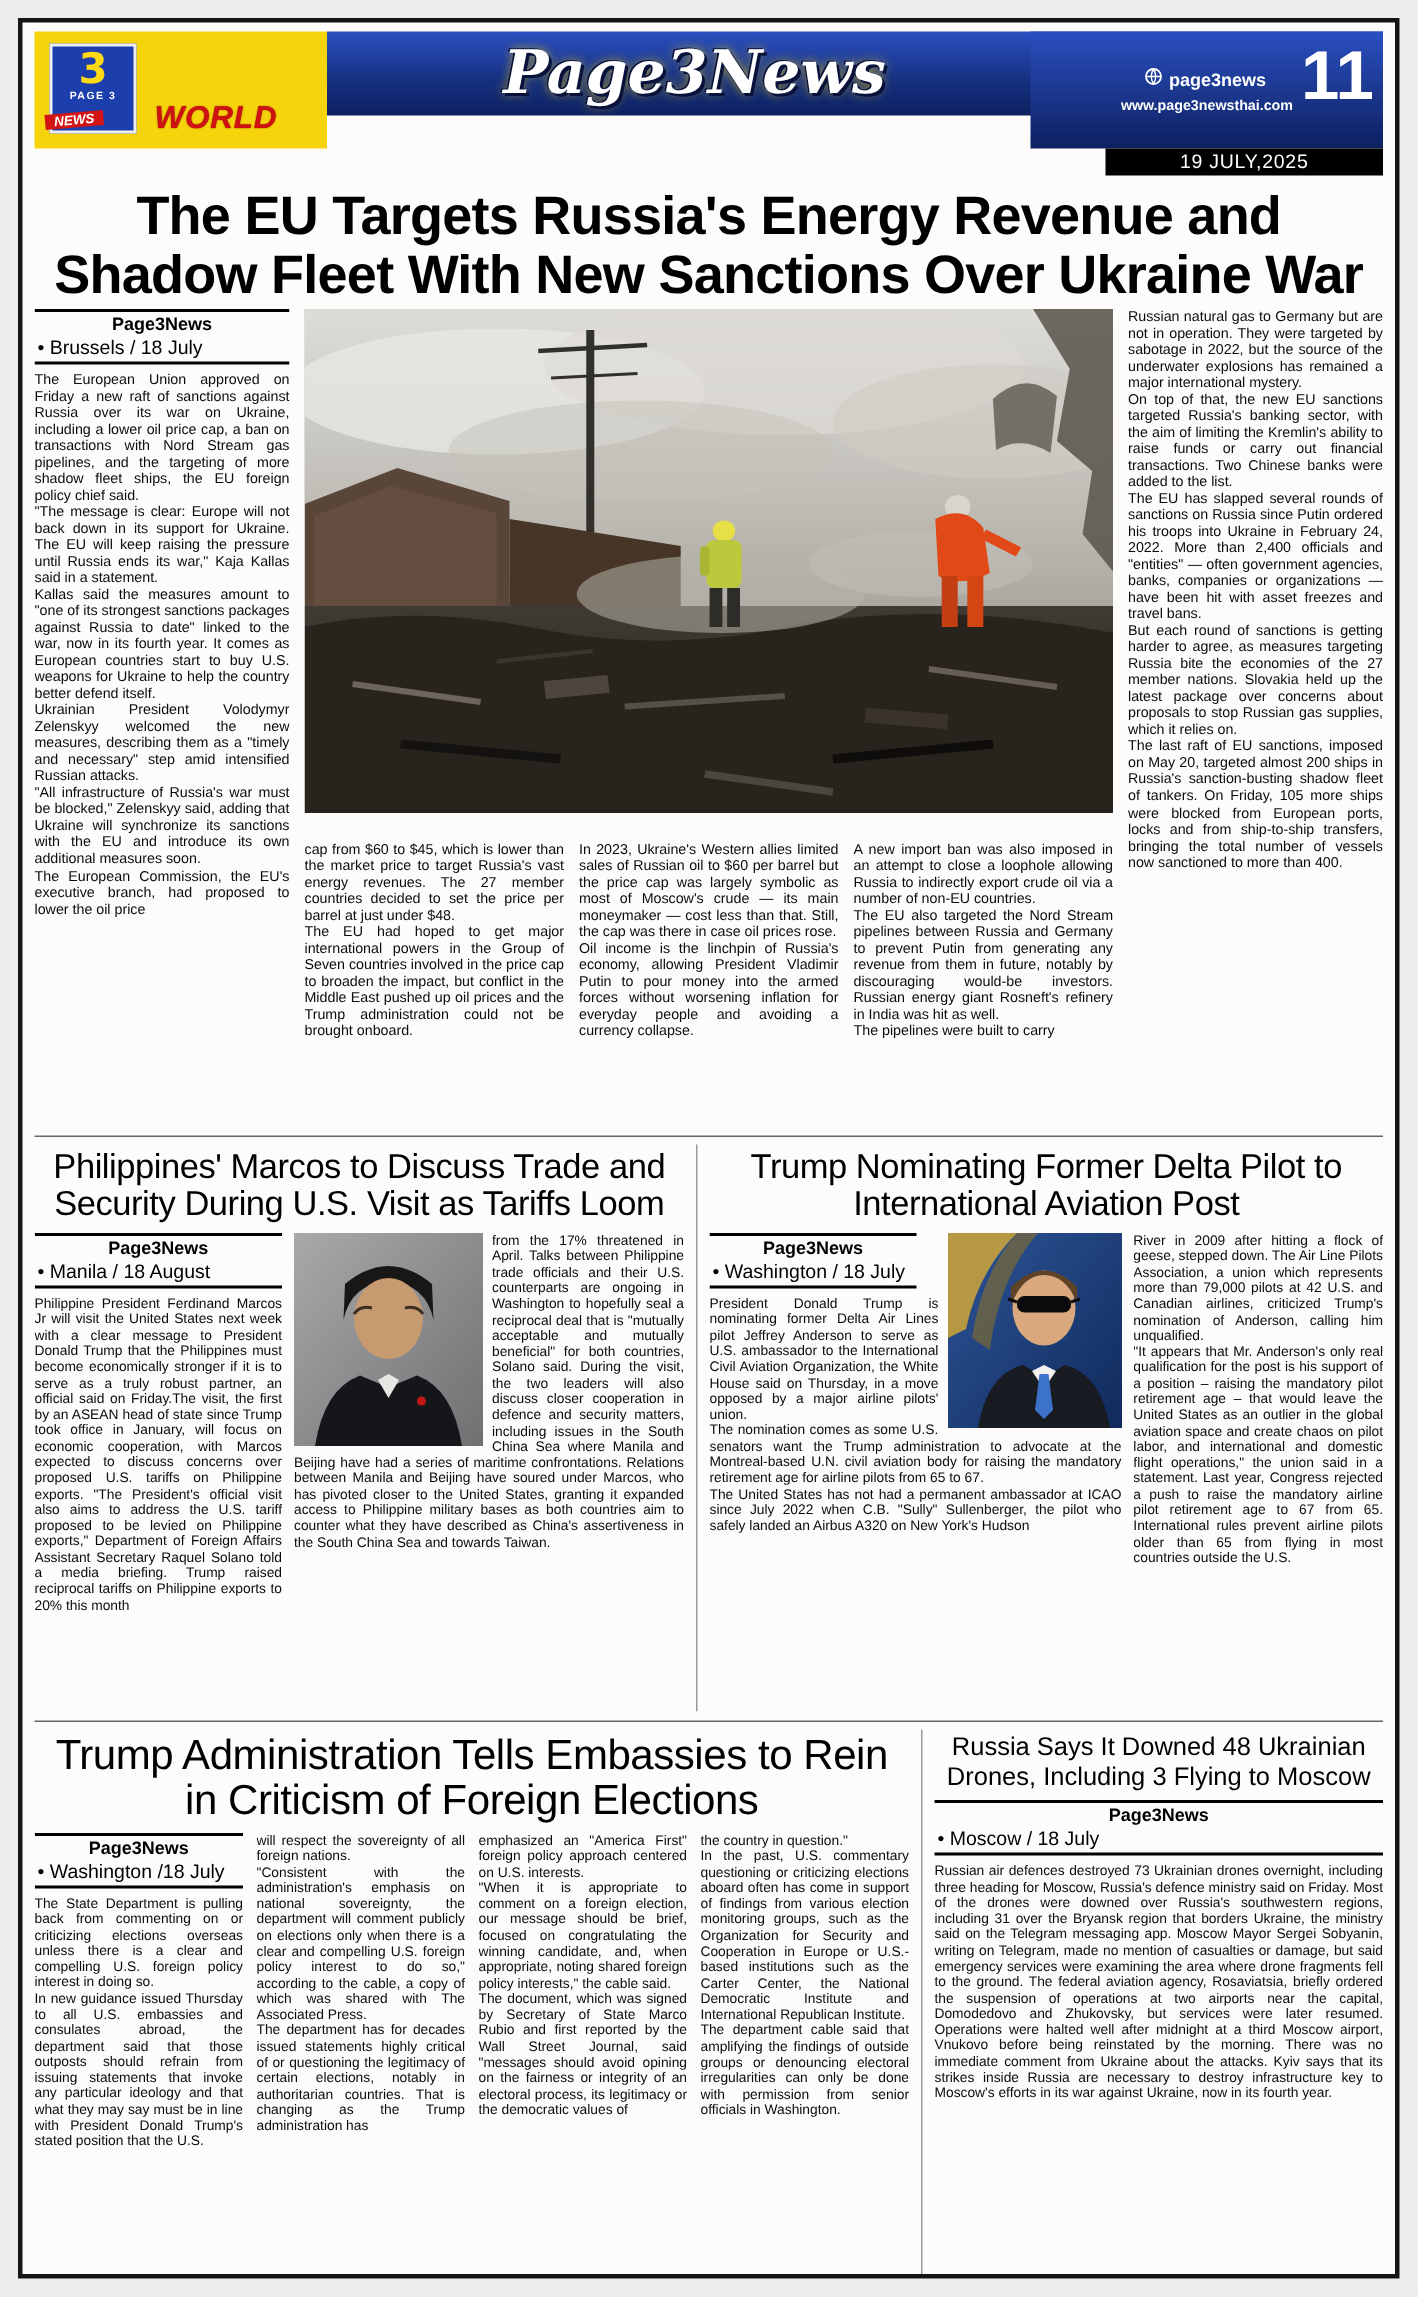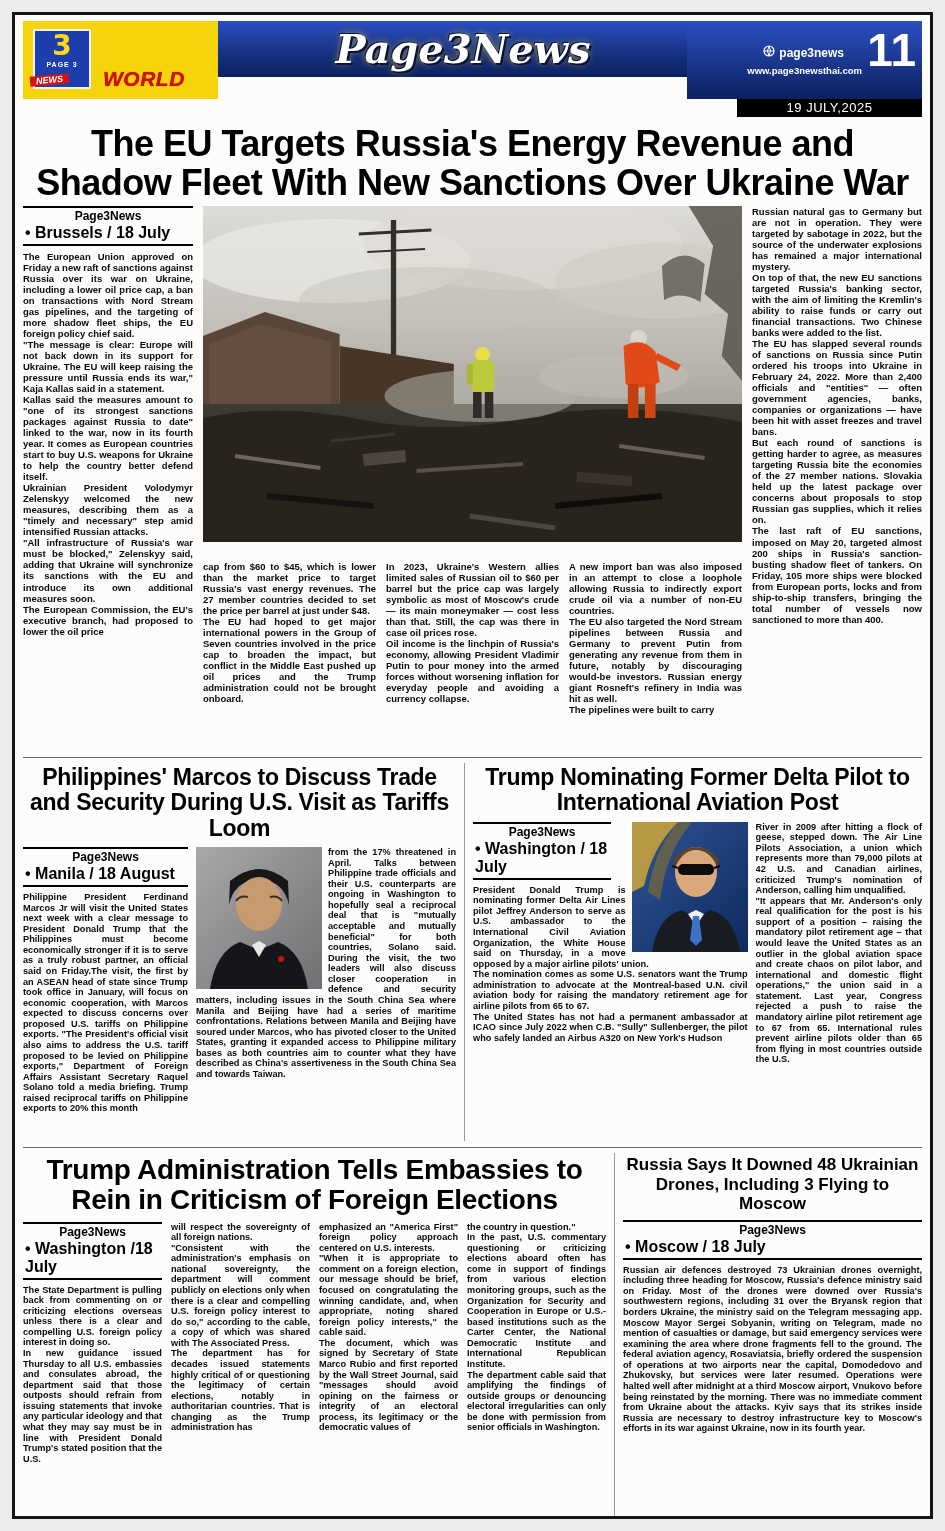--- a/index.html
+++ b/index.html
@@ -52,7 +52,7 @@
   .agency { text-align:center; font-weight:700; font-size:12px; }
   .dateline { font-weight:700; font-size:16px; margin-top:1px; }
 
-  .body-text { font-size:9.5px; line-height:1.16; text-align:justify; white-space:pre-line; color:#0a0a0a;font-weight:bold; }
+  .body-text { font-size:9.5px; line-height:1.16; text-align:justify; white-space:pre-line; color:#0a0a0a; }
   .sm { font-size:9.2px; line-height:1.15; }
 
   

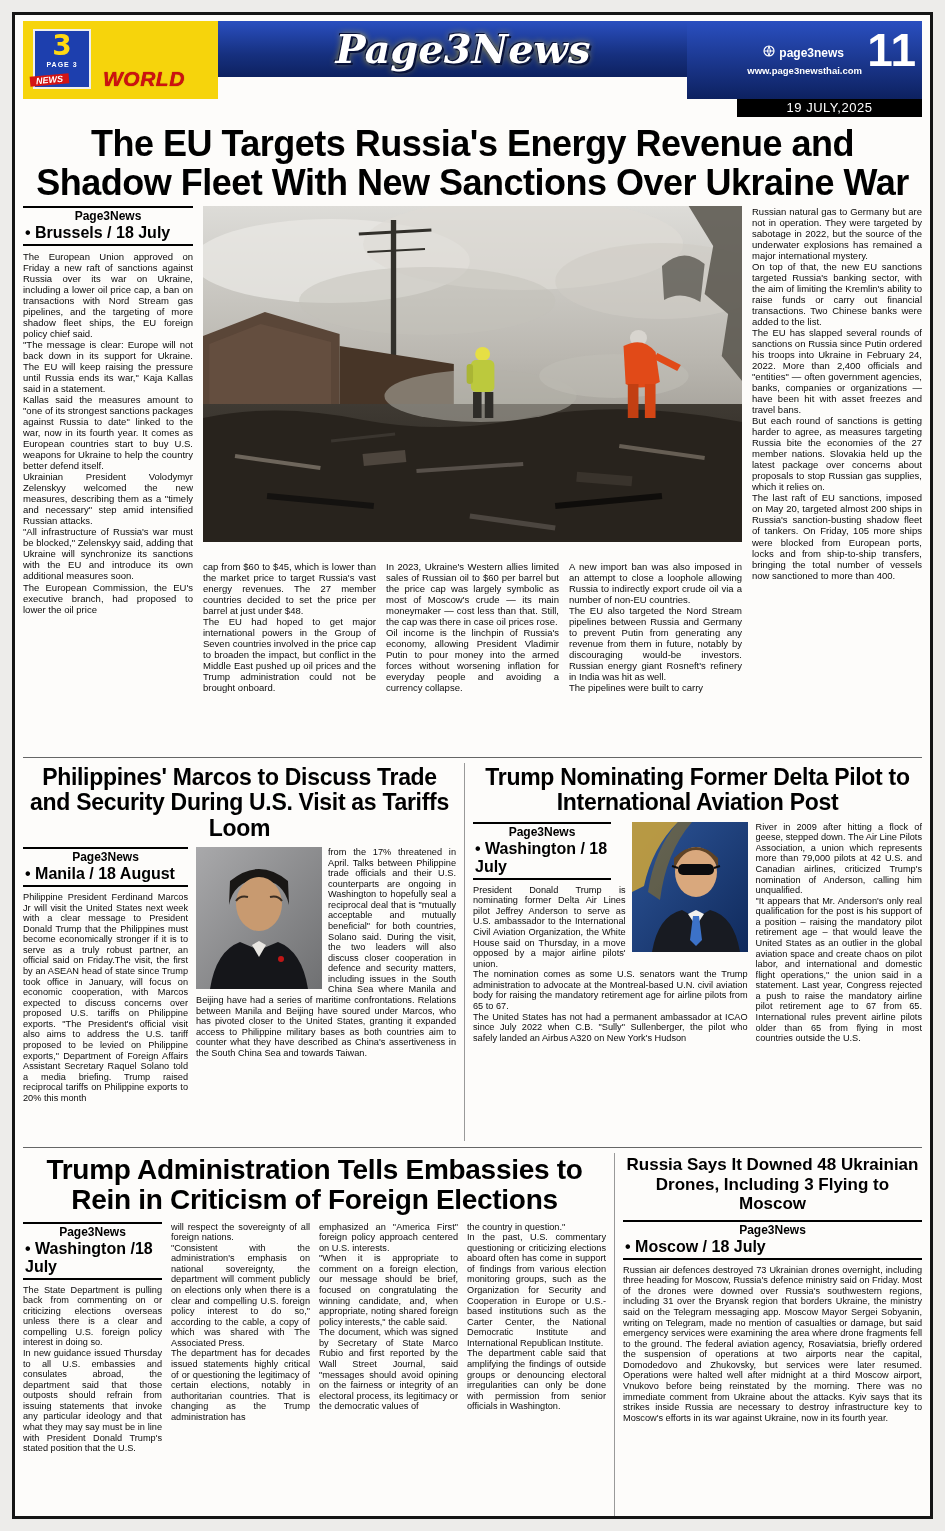--- a/index.html
+++ b/index.html
@@ -50,7 +50,7 @@
 
   .byline { border-top:2px solid #000; border-bottom:2px solid #000; padding:1px 2px 2px; margin-bottom:5px; }
   .agency { text-align:center; font-weight:700; font-size:12px; }
-  .dateline { font-weight:700; font-size:16px; margin-top:1px; }
+  .dateline { font-weight:400; font-size:13px; margin-top:1px; }
 
   .body-text { font-size:9.5px; line-height:1.16; text-align:justify; white-space:pre-line; color:#0a0a0a; }
   .sm { font-size:9.2px; line-height:1.15; }

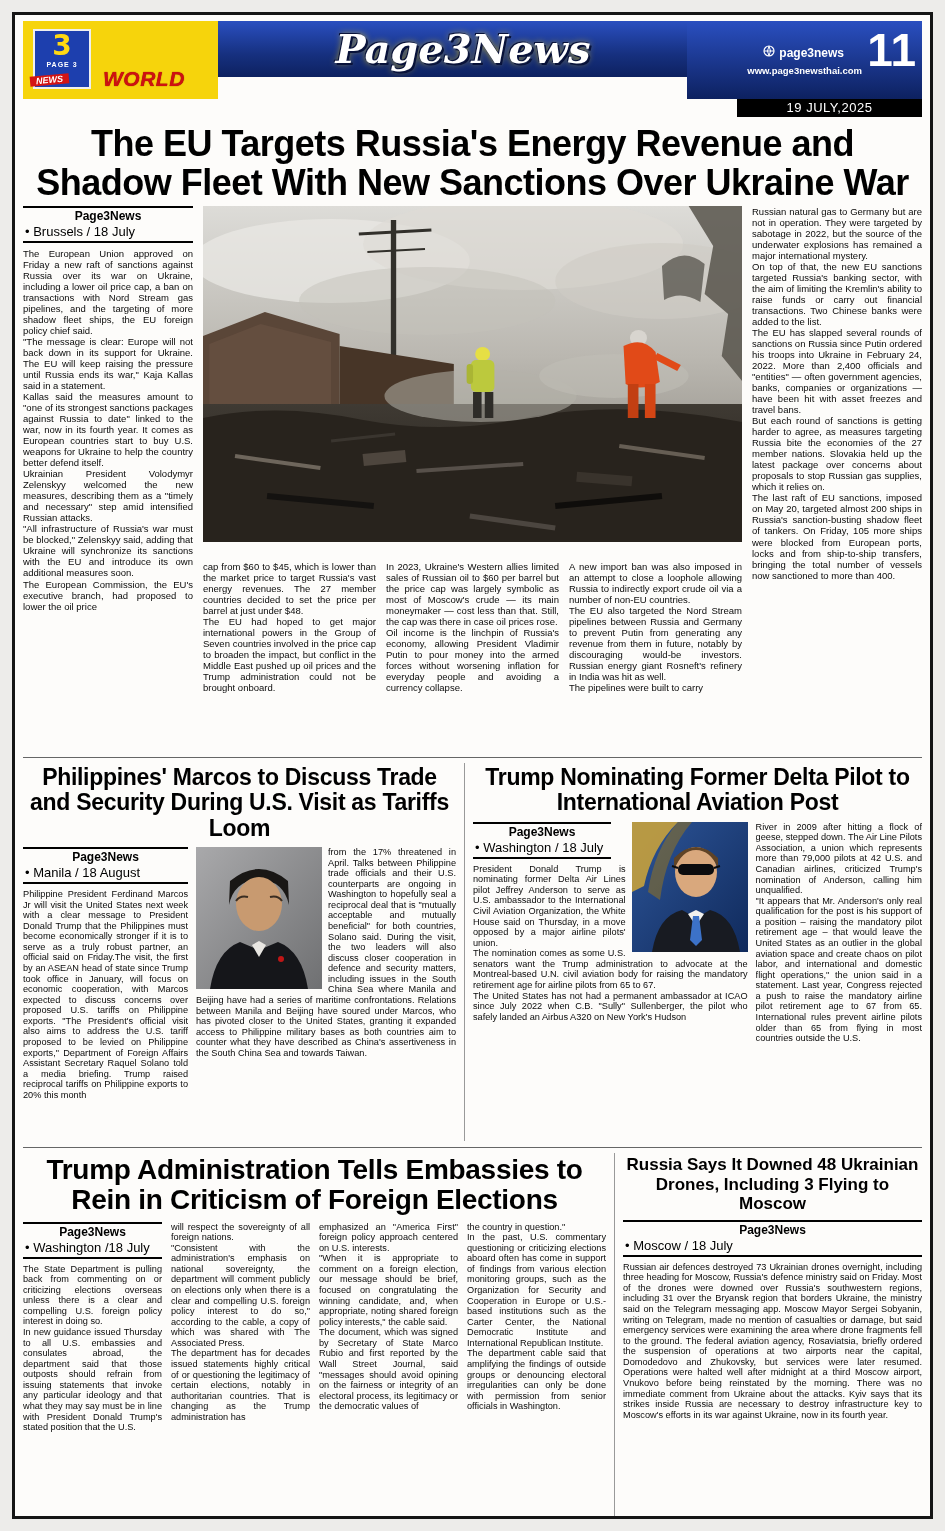--- a/index.html
+++ b/index.html
@@ -43,7 +43,7 @@
   
   .main-headline { margin:8px 0 2px; text-align:center; font-size:36px; font-weight:800; line-height:1.07;
                    color:#000; letter-spacing:-.5px; }
-  h2 { margin:2px 0 6px; text-align:center; font-weight:700; color:#000; }
+  h2 { margin:2px 0 6px; text-align:center; font-weight:400; color:#000; }
   .h-md { font-size:23px; line-height:1.1; letter-spacing:-.3px; }
   .h-lg { font-size:28px; line-height:1.08; letter-spacing:-.3px; }
   .h-sm { font-size:17px; line-height:1.15; }

